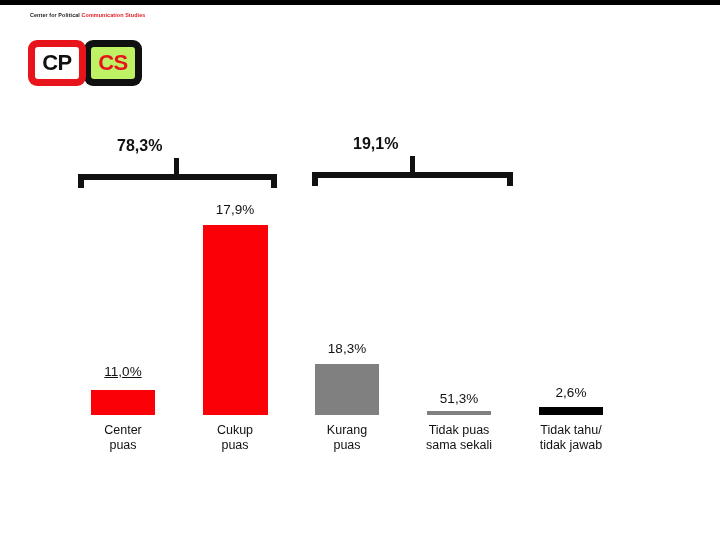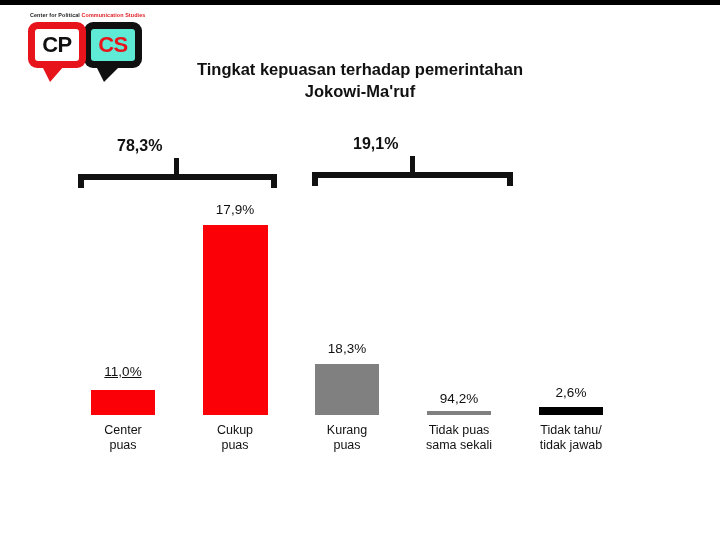--- a/index.html
+++ b/index.html
@@ -67,6 +67,7 @@
     display: flex;
     align-items: center;
     justify-content: center;
+    margin-top: 18px;
   }
   .bubble-cp {
     left: 2px;

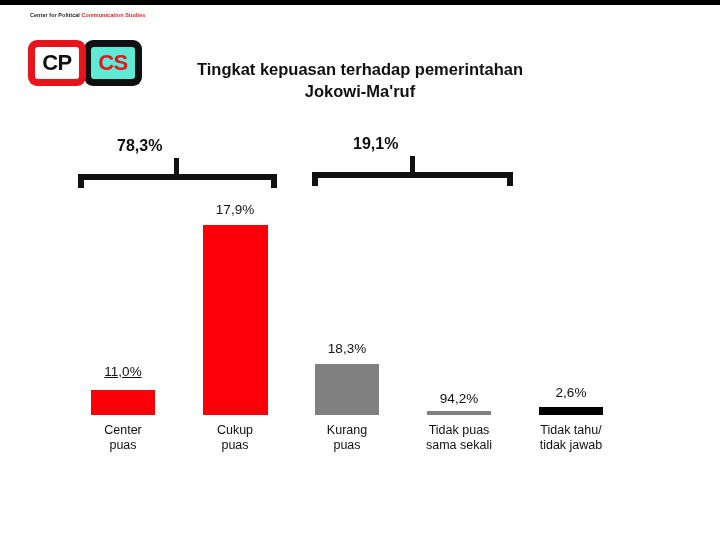--- a/index.html
+++ b/index.html
@@ -96,7 +96,7 @@
     color: #101010;
   }
   .inner-cs {
-    background: #5eead4;
+    background: #bef264;
     color: #e8141c;
   }
   .tail {

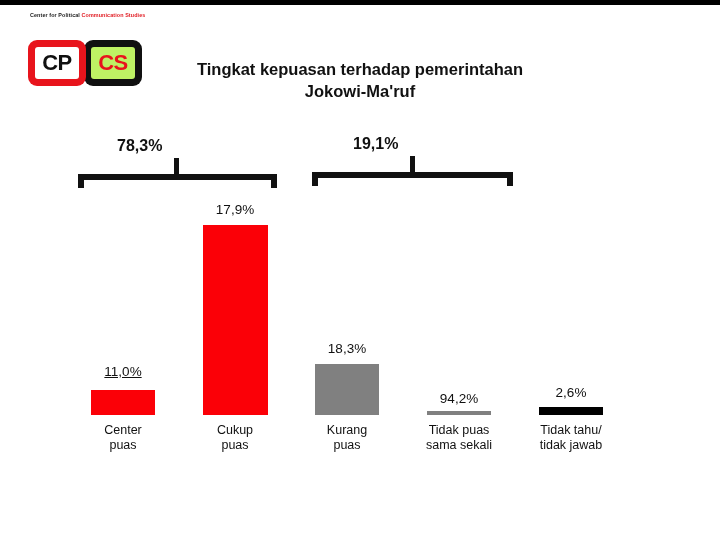--- a/index.html
+++ b/index.html
@@ -211,10 +211,6 @@
     </div>
   </div>
 
-  <div class="chart-title">
-    <div>Tingkat kepuasan terhadap pemerintahan</div>
-    <div>Jokowi-Ma'ruf</div>
-  </div>
 
   <div class="bracket-group">
     <div class="bracket-label" style="left:117px; top:137px;">78,3%</div>

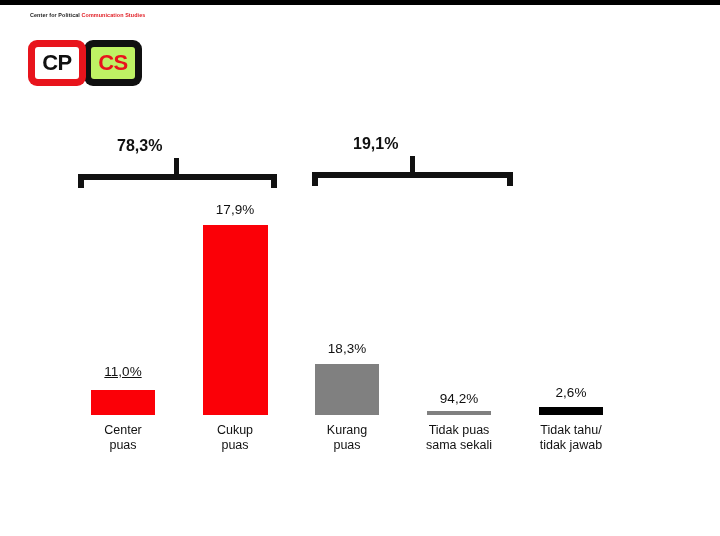--- a/index.html
+++ b/index.html
@@ -252,7 +252,7 @@
     </div>
 
     <div class="bar" style="left:427px; top:411px; width:64px; height:4px; background:#808080;"></div>
-    <div class="bar-value" style="left:399px; top:391px;">94,2%</div>
+    <div class="bar-value" style="left:399px; top:391px;">51,3%</div>
     <div class="cat-label" style="left:389px; top:423px;">
       <div>Tidak puas</div>
       <div>sama sekali</div>

